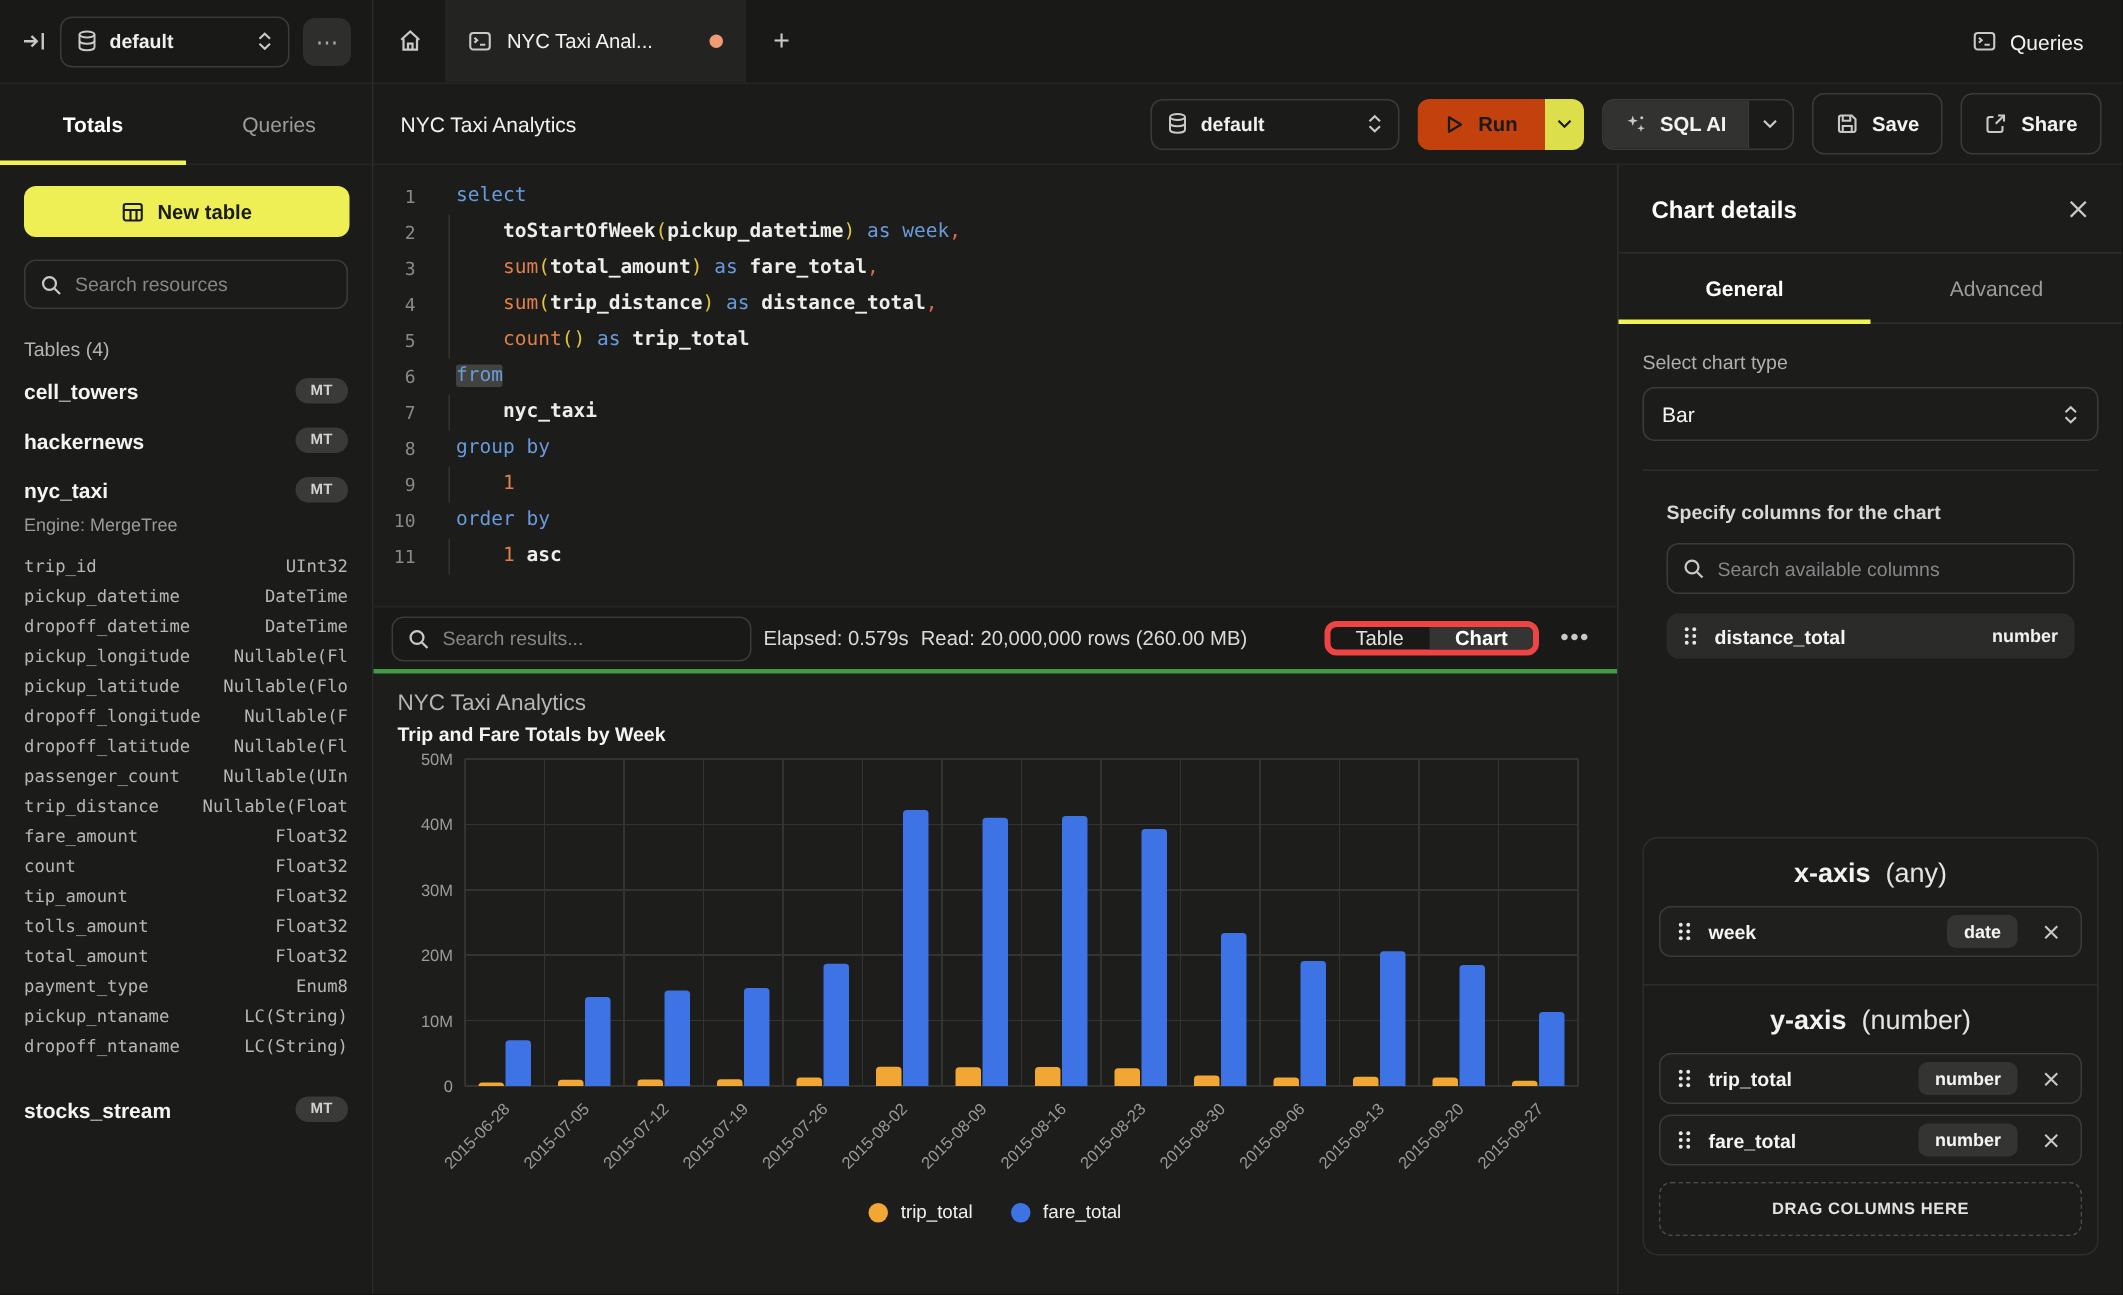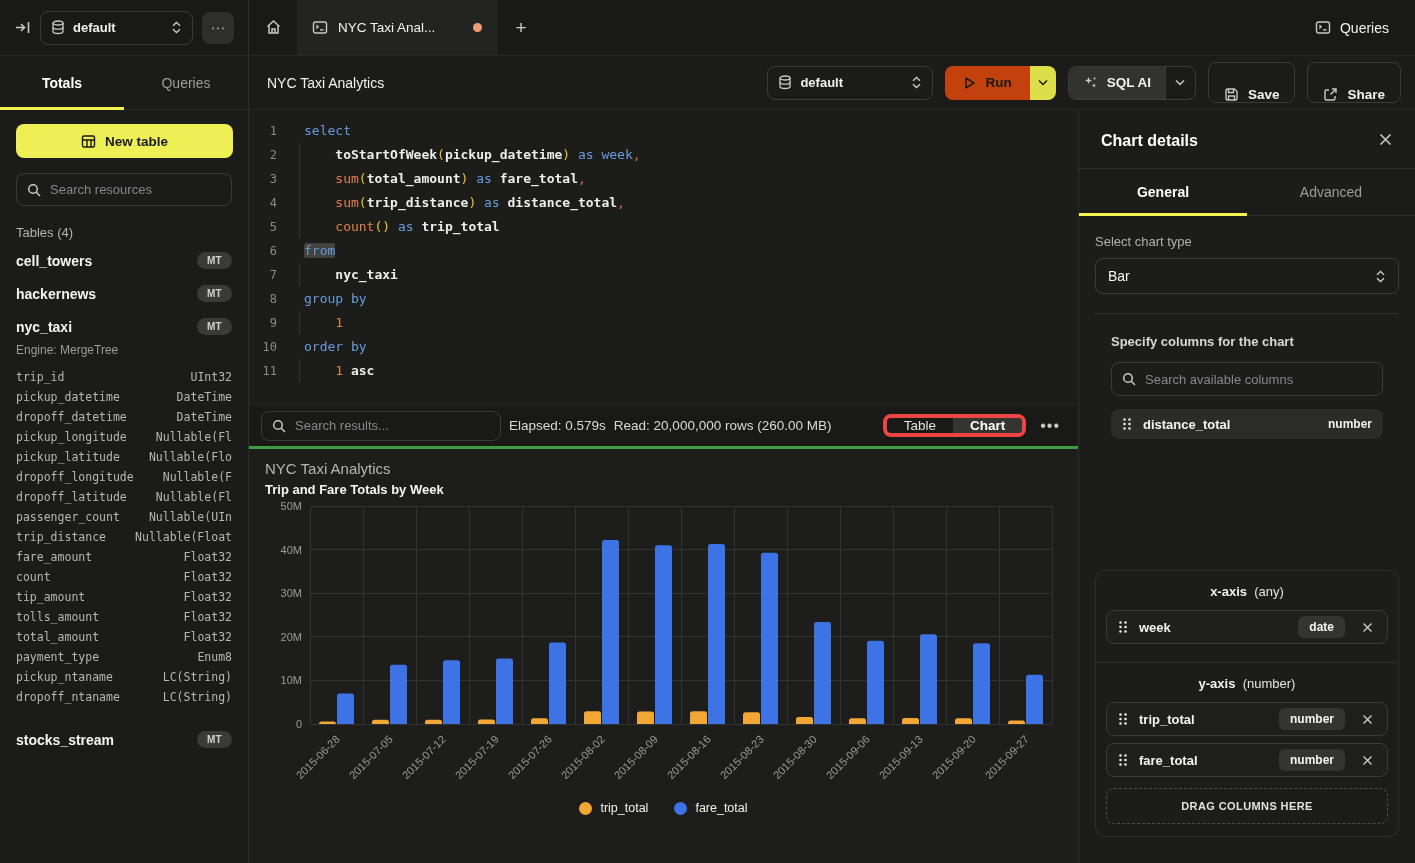--- a/index.html
+++ b/index.html
@@ -69,7 +69,7 @@
   .sqlai { border:1px solid #3b3b39; border-radius:8px; overflow:hidden; display:flex; height:34px; }
   .sqlai-main { display:flex; align-items:center; gap:9px; padding:0 14px; background:#323230; color:#f2f2f0; font-weight:600; border:none; cursor:pointer; font-size:13.5px; }
   .sqlai-caret { width:30px; background:transparent; border:none; border-left:1px solid #3b3b39; color:#c9c9c7; display:flex; align-items:center; justify-content:center; cursor:pointer; }
-  .tool-btn { height:41px; display:flex; align-items:flex-end; gap:9px; padding:0 15px; border:1px solid #3b3b39; border-radius:8px; background:transparent; color:#f2f2f0; font-weight:600; font-size:13.5px; cursor:pointer; }
+  .tool-btn { height:41px; display:flex; align-items:center; gap:9px; padding:0 15px; border:1px solid #3b3b39; border-radius:8px; background:transparent; color:#f2f2f0; font-weight:600; font-size:13.5px; cursor:pointer; }
 
   
   .editor { height:294px; flex:none; padding-top:9px; background:#1c1c1a; font-family:"DejaVu Sans Mono", monospace; font-size:13px; overflow:hidden; }

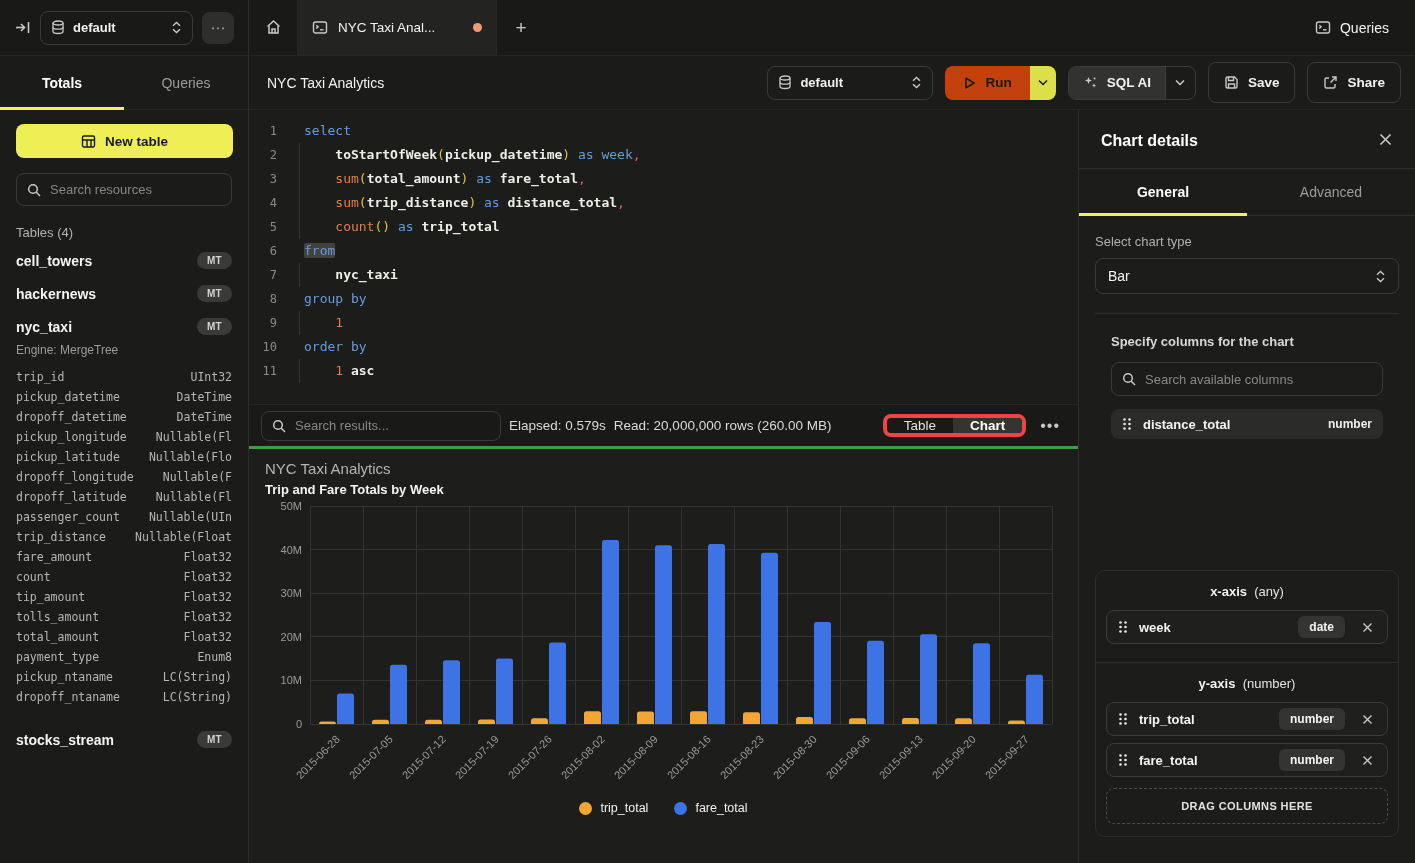--- a/index.html
+++ b/index.html
@@ -126,7 +126,7 @@
   .axes-box { border:1px solid #2d2d2b; border-radius:10px; margin-bottom:12px; }
   .axis-section { padding:13px 10px 18px; }
   .axis-section + .axis-section { border-top:1px solid #2d2d2b; padding-bottom:12px; }
-  .axis-header { text-align:center; color:#f2f2f0; font-size:13px; margin-bottom:11px; }
+  .axis-header { text-align:center; color:#f2f2f0; font-size:18px; margin-bottom:11px; }
   .axis-header b { font-weight:700; }
   .axis-header span { color:#e4e4e2; }
   .pill { border:1px solid #3b3b39; border-radius:8px; height:34px; display:flex; align-items:center; gap:11px; padding:0 8px 0 11px; background:#1f1f1d; }

